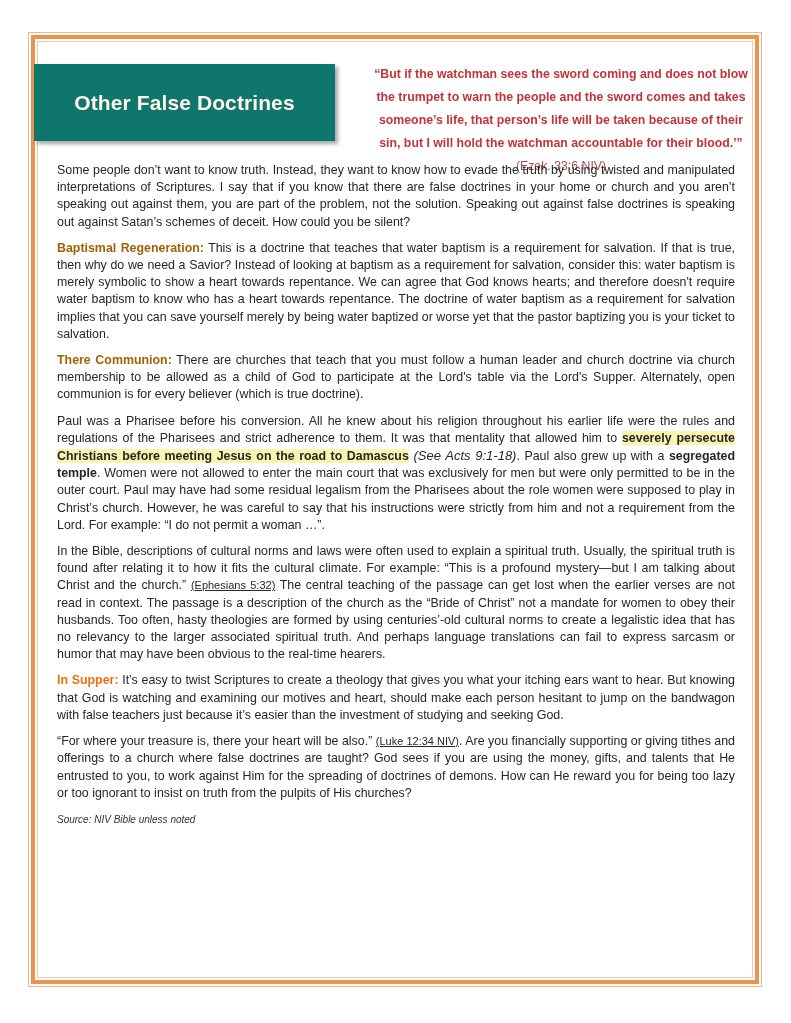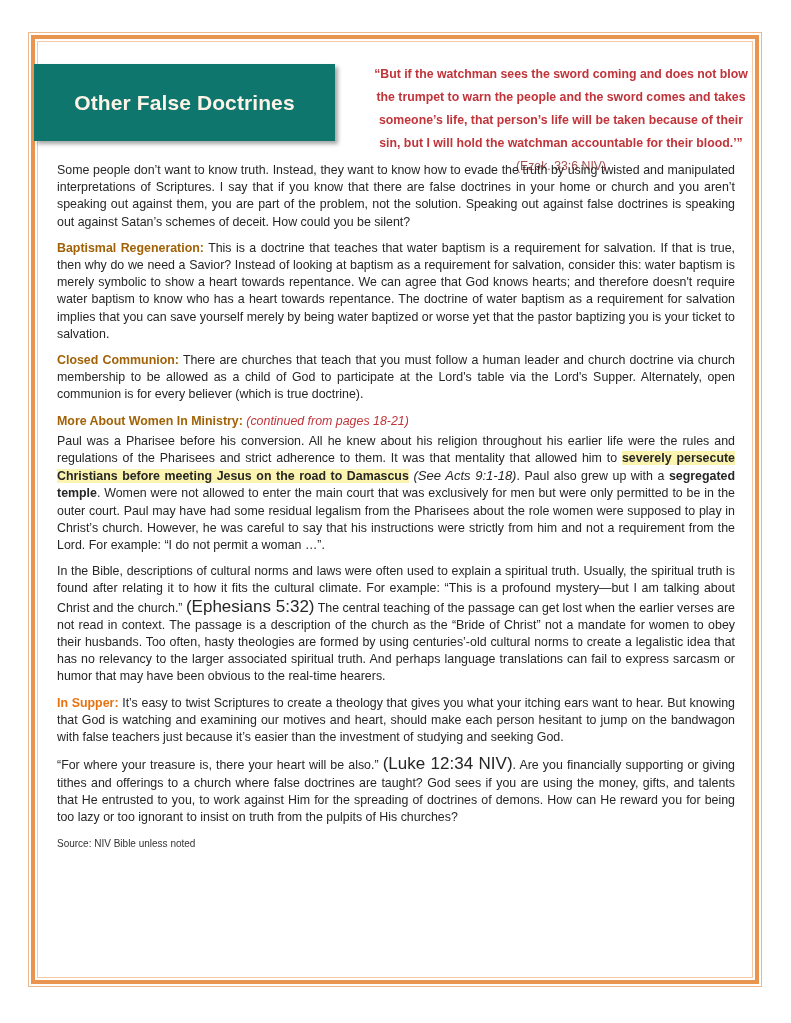--- a/index.html
+++ b/index.html
@@ -52,7 +52,7 @@
 
   <p><span class="h-red">Baptismal Regeneration:</span><span> This is a doctrine that teaches that water baptism is a requirement for salvation. If that is true, then why do we need a Savior? Instead of looking at baptism as a requirement for salvation, consider this: water baptism is merely symbolic to show a heart towards repentance. We can agree that God knows hearts; and therefore doesn't require water baptism to know who has a heart towards repentance. The doctrine of water baptism as a requirement for salvation implies that you can save yourself merely by being water baptized or worse yet that the pastor baptizing you is your ticket to salvation.</span></p>
 
-  <p><span class="h-red">Closed Communion:</span><span> There are churches that teach that you must follow a human leader and church doctrine via church membership to be allowed as a child of God to participate at the Lord's table via the Lord's Supper.  Alternately, open communion  is for every believer (which is true doctrine).</span></p>
+  <p><span class="h-red">There Communion:</span><span> There are churches that teach that you must follow a human leader and church doctrine via church membership to be allowed as a child of God to participate at the Lord's table via the Lord's Supper.  Alternately, open communion  is for every believer (which is true doctrine).</span></p>
 
   <p class="subhead"><span class="h-red">More About Women In Ministry:</span><span class="ital-red"> (continued from pages 18-21)</span></p>
 

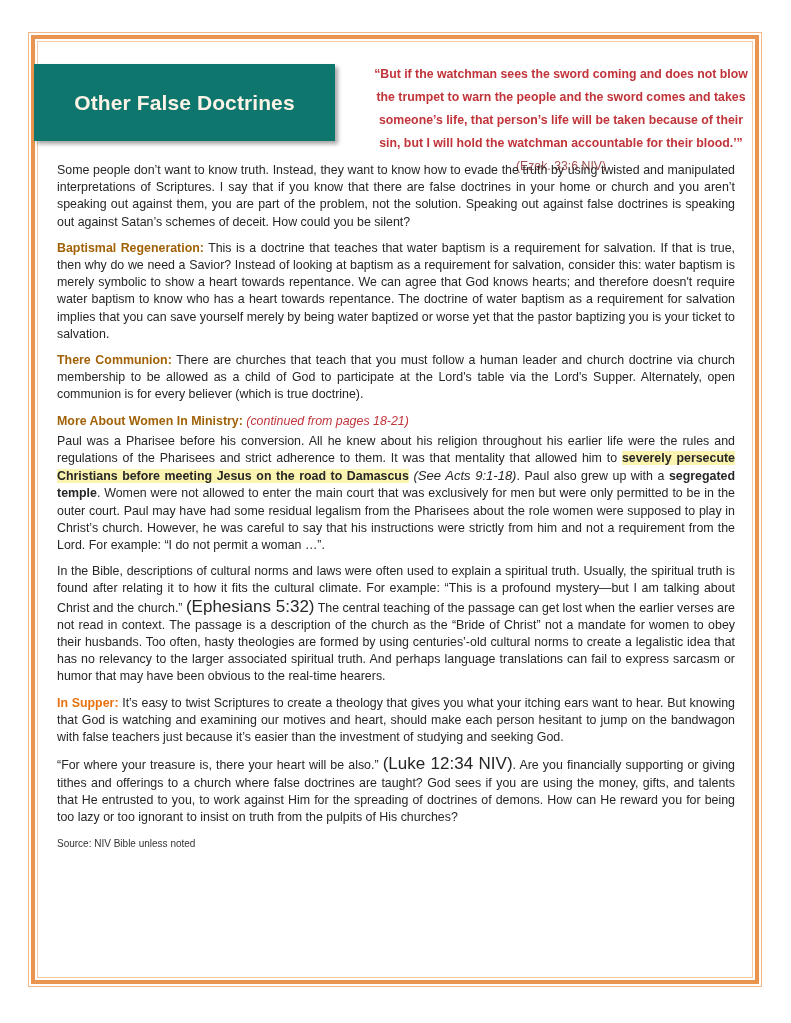--- a/index.html
+++ b/index.html
@@ -54,7 +54,6 @@
 
   <p><span class="h-red">There Communion:</span><span> There are churches that teach that you must follow a human leader and church doctrine via church membership to be allowed as a child of God to participate at the Lord's table via the Lord's Supper.  Alternately, open communion  is for every believer (which is true doctrine).</span></p>
 
-  <p class="subhead"><span class="h-red">More About Women In Ministry:</span><span class="ital-red"> (continued from pages 18-21)</span></p>
 
   <p><span>Paul was a Pharisee before his conversion. All he knew about his religion throughout his earlier life were the rules and regulations of the Pharisees and strict adherence to them. It was that mentality that allowed him to </span><span class="hl">severely persecute Christians before meeting Jesus on the road to Damascus</span><span class="ital"> (See Acts 9:1-18)</span><span>. Paul also grew up with a </span><span class="bold">segregated temple</span><span>. Women were not allowed to enter the main court that was exclusively for men but were only permitted to be in the outer court. Paul may have had some residual legalism from the Pharisees about the role women were supposed to play in Christ’s church. However, he was careful to say that his instructions were strictly from him and not a requirement from the Lord. For example: “I do not permit a woman …”.</span></p>
 

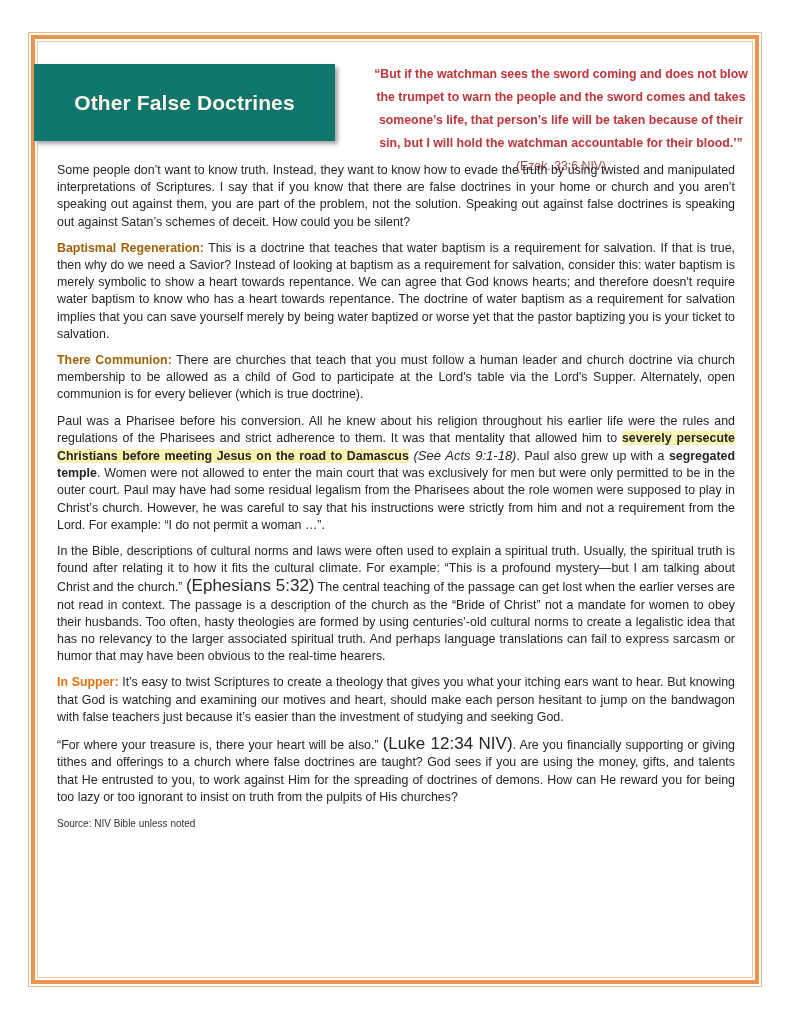--- a/index.html
+++ b/index.html
@@ -25,7 +25,7 @@
   .h-orange { color: #e8720f; font-weight: bold; }
   .ital-red { color: #c0343a; font-style: italic; }
   .hl { background: #fbf3b0; font-weight: bold; }
-  .small { font-size: 17px; }
+  .small { font-size: 11px; text-decoration: underline; }
   .ital { font-style: italic; font-size: 13px; }
   .bold { font-weight: bold; }
   .subhead { margin: 0 0 3px 0 !important; }

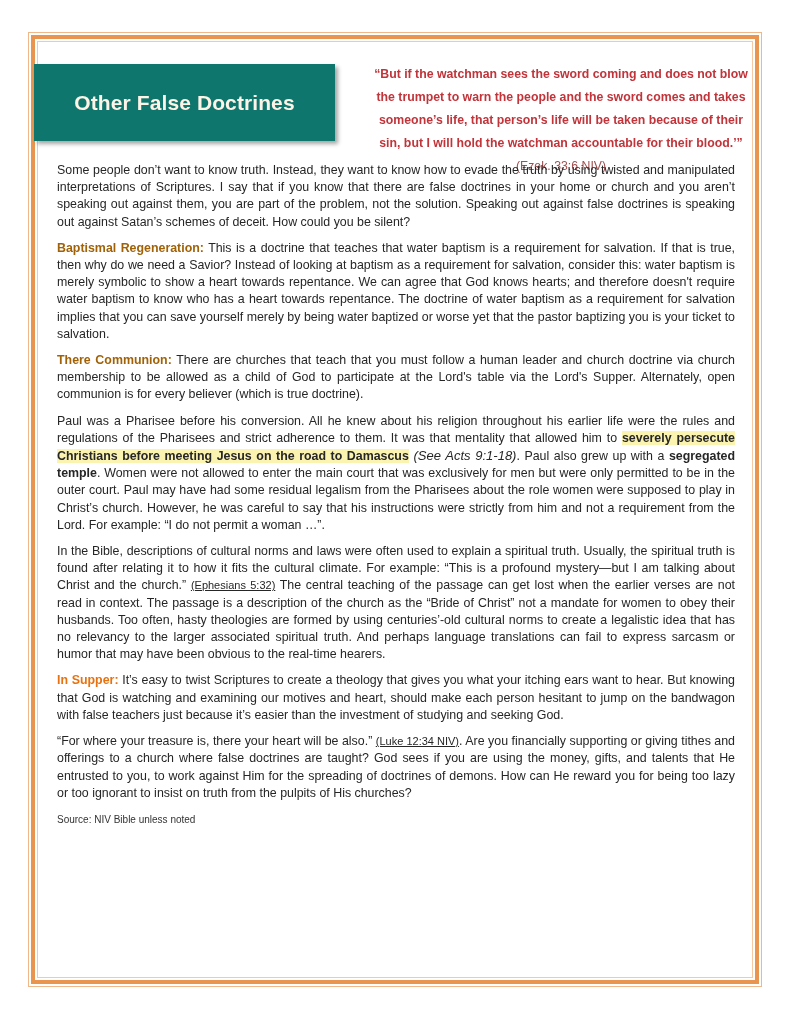--- a/index.html
+++ b/index.html
@@ -29,7 +29,7 @@
   .ital { font-style: italic; font-size: 13px; }
   .bold { font-weight: bold; }
   .subhead { margin: 0 0 3px 0 !important; }
-  .source { font-size: 10px; color: #333; margin-top: 0; }
+  .source { font-size: 10px; color: #333; margin-top: 0; font-style: italic; }
 </style>
 </head>
 <body>

